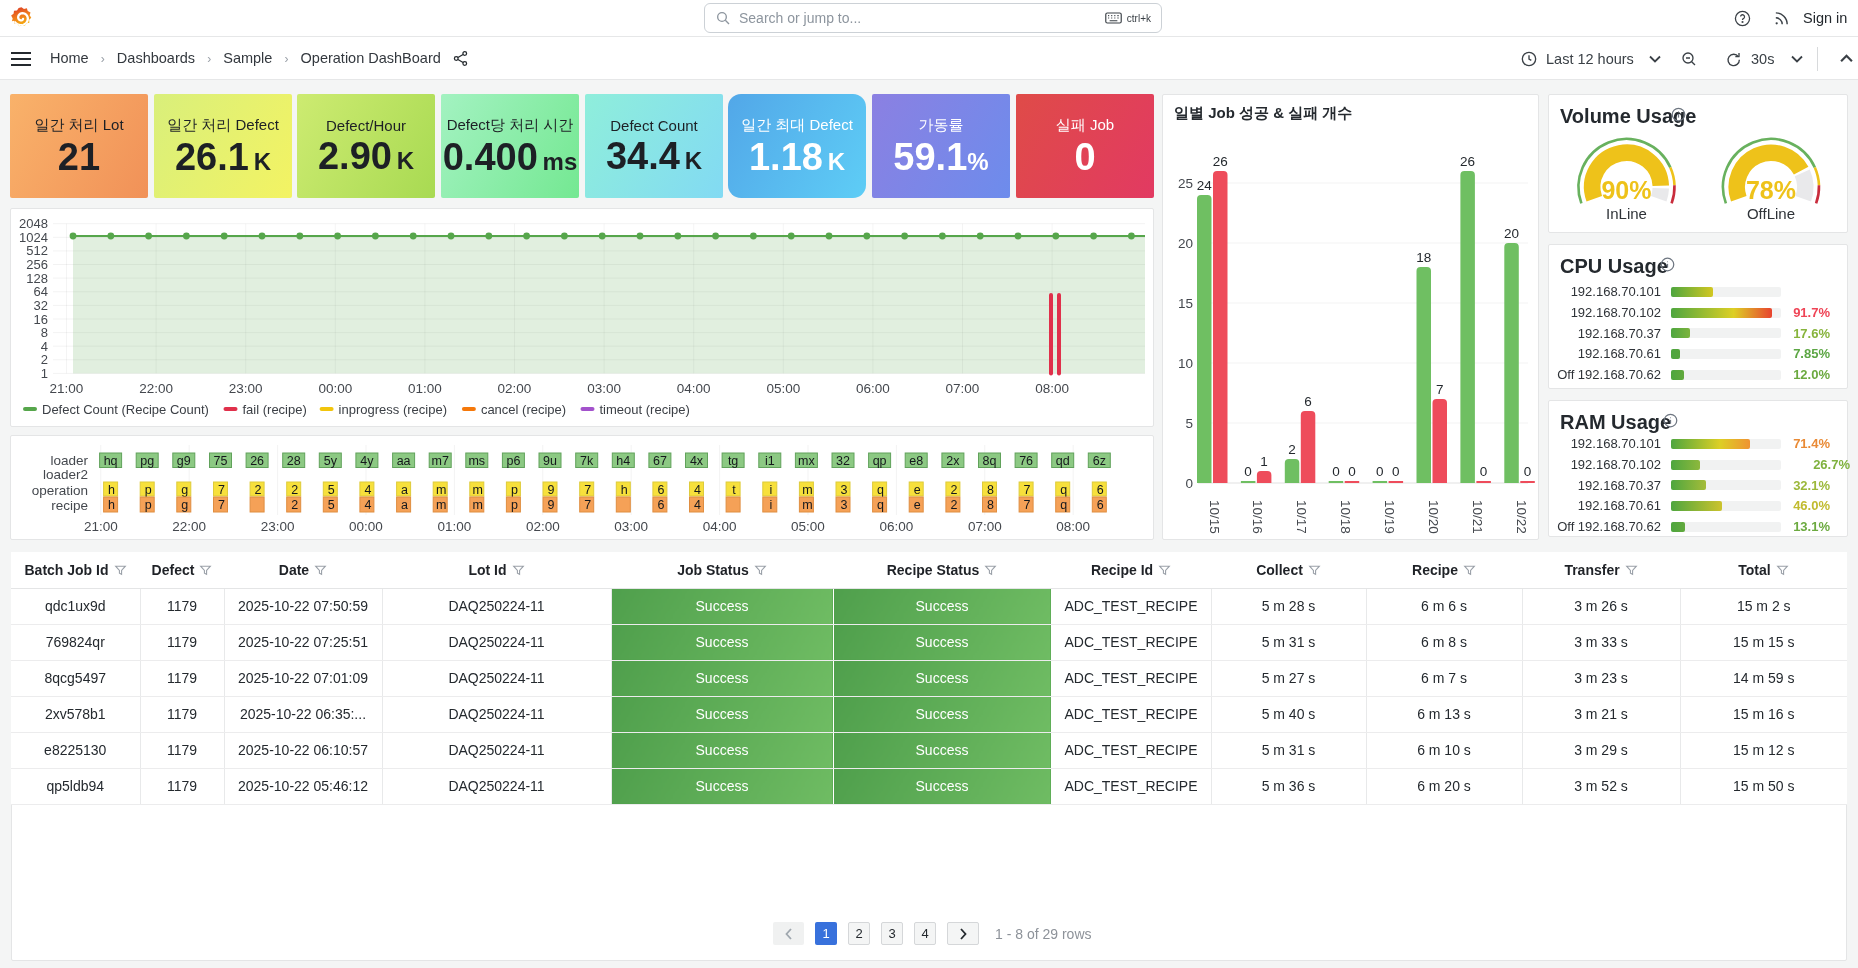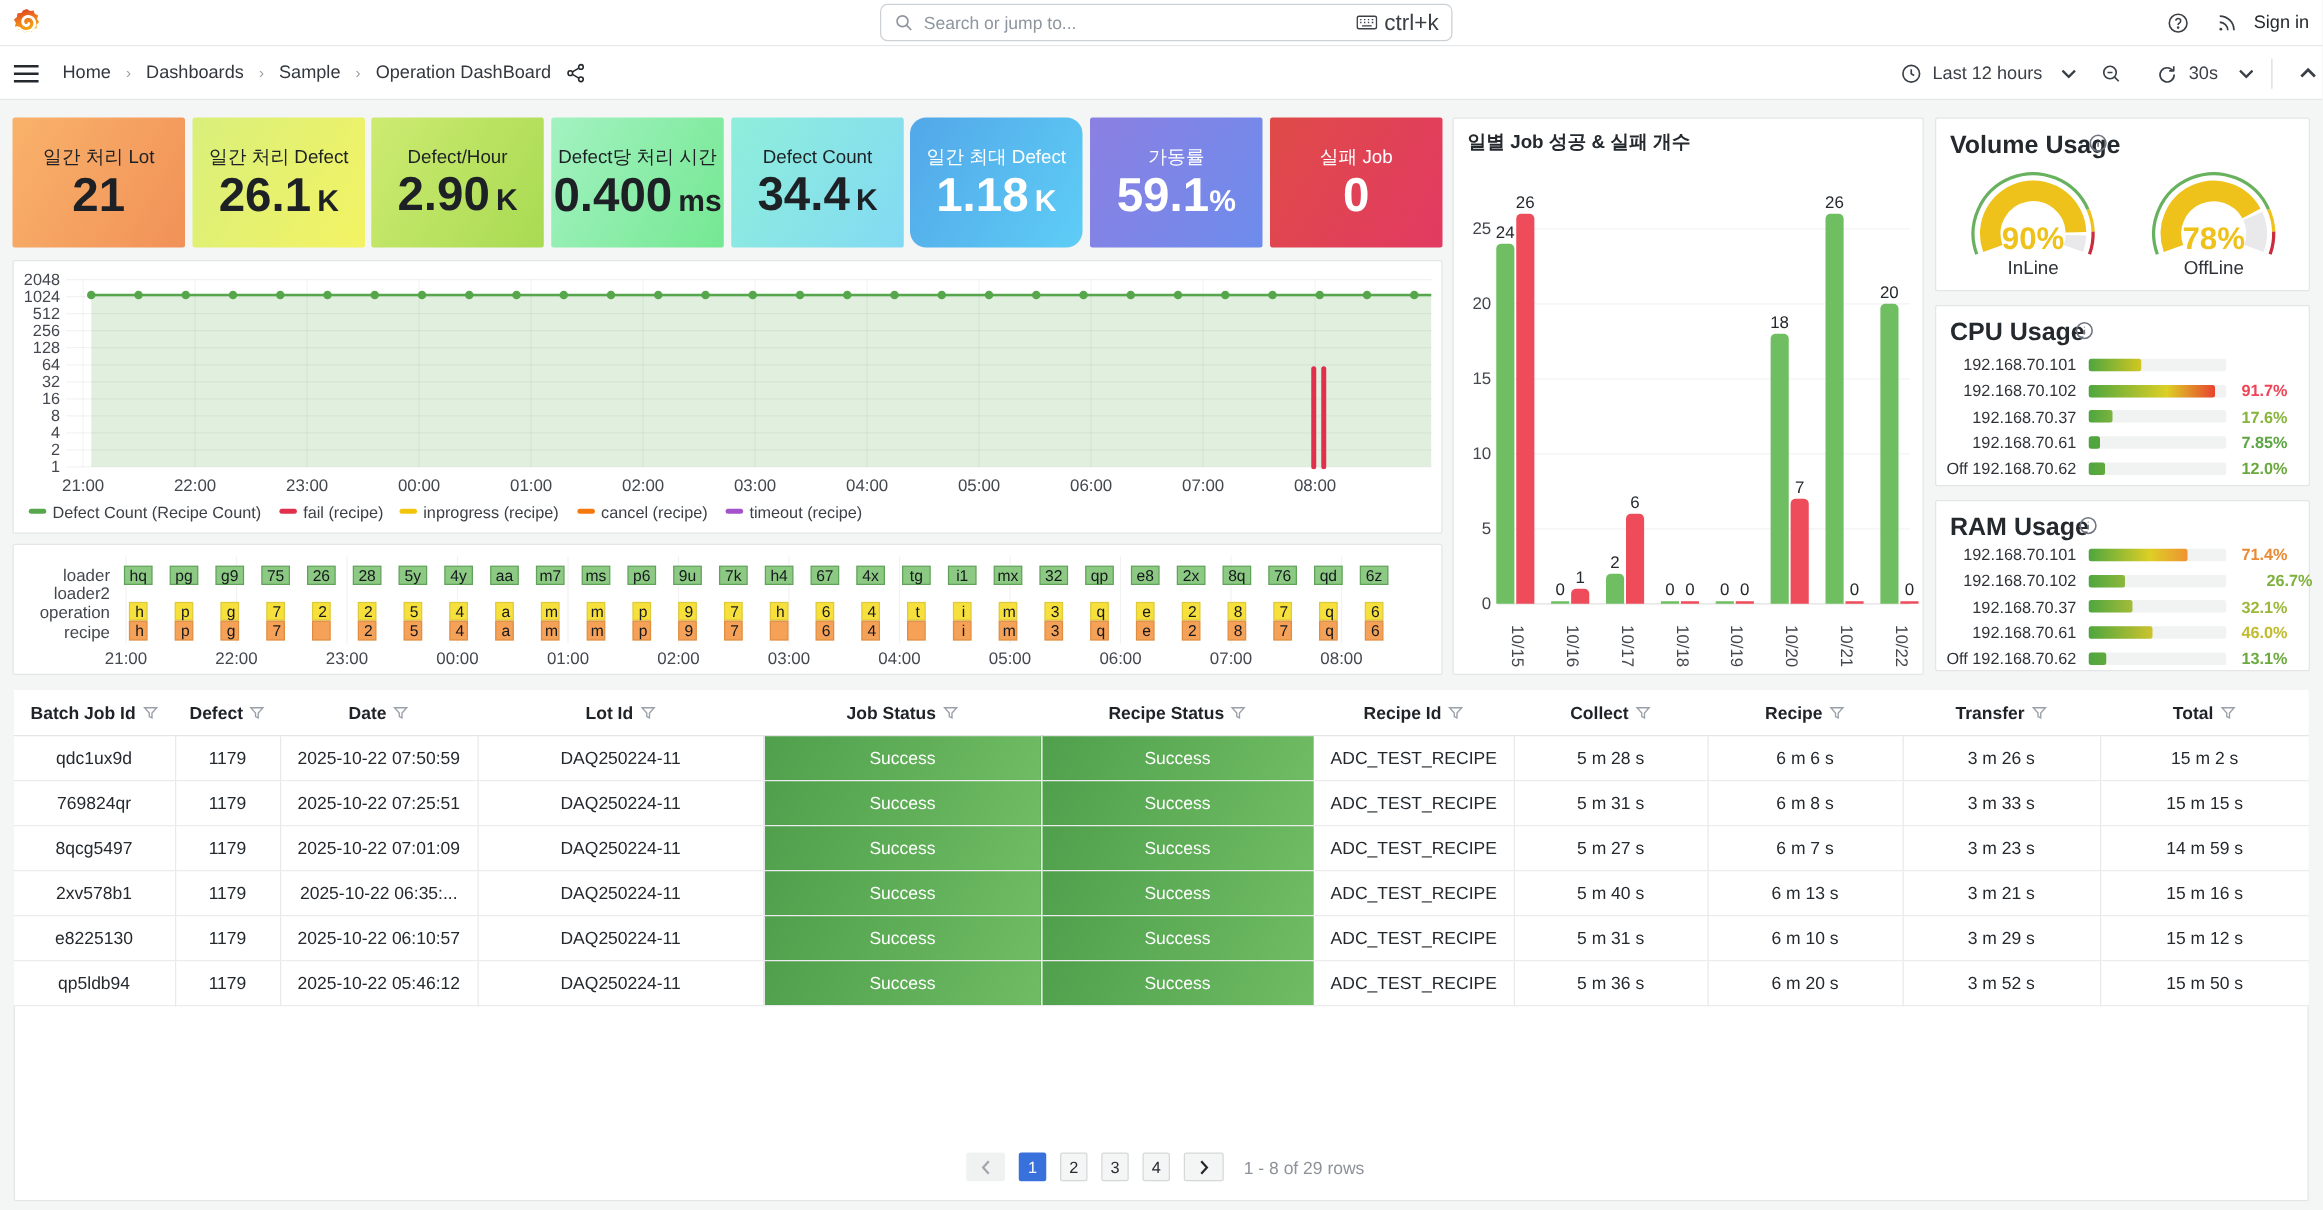--- a/index.html
+++ b/index.html
@@ -47,7 +47,7 @@
       <path d="M15.5 15.5 21 21"></path>
     </svg>
 <span style="margin-left:8px;">Search or jump to...</span>
-<span style="margin-left:auto;display:flex;align-items:center;color:#3a4046;font-size:18px;">
+<span style="margin-left:auto;display:flex;align-items:center;color:#3a4046;font-size:10px;">
 <svg width="17" height="14" viewBox="0 0 22 16" fill="none" stroke="#3a4046" stroke-width="1.5">
         <rect x="1" y="1.5" width="20" height="13" rx="2"></rect>
         <path d="M4 5h1.4M8 5h1.4M12 5h1.4M16 5h1.7M4 8h1.4M8 8h1.4M12 8h1.4M16 8h1.7M6 11.5h10"></path>

